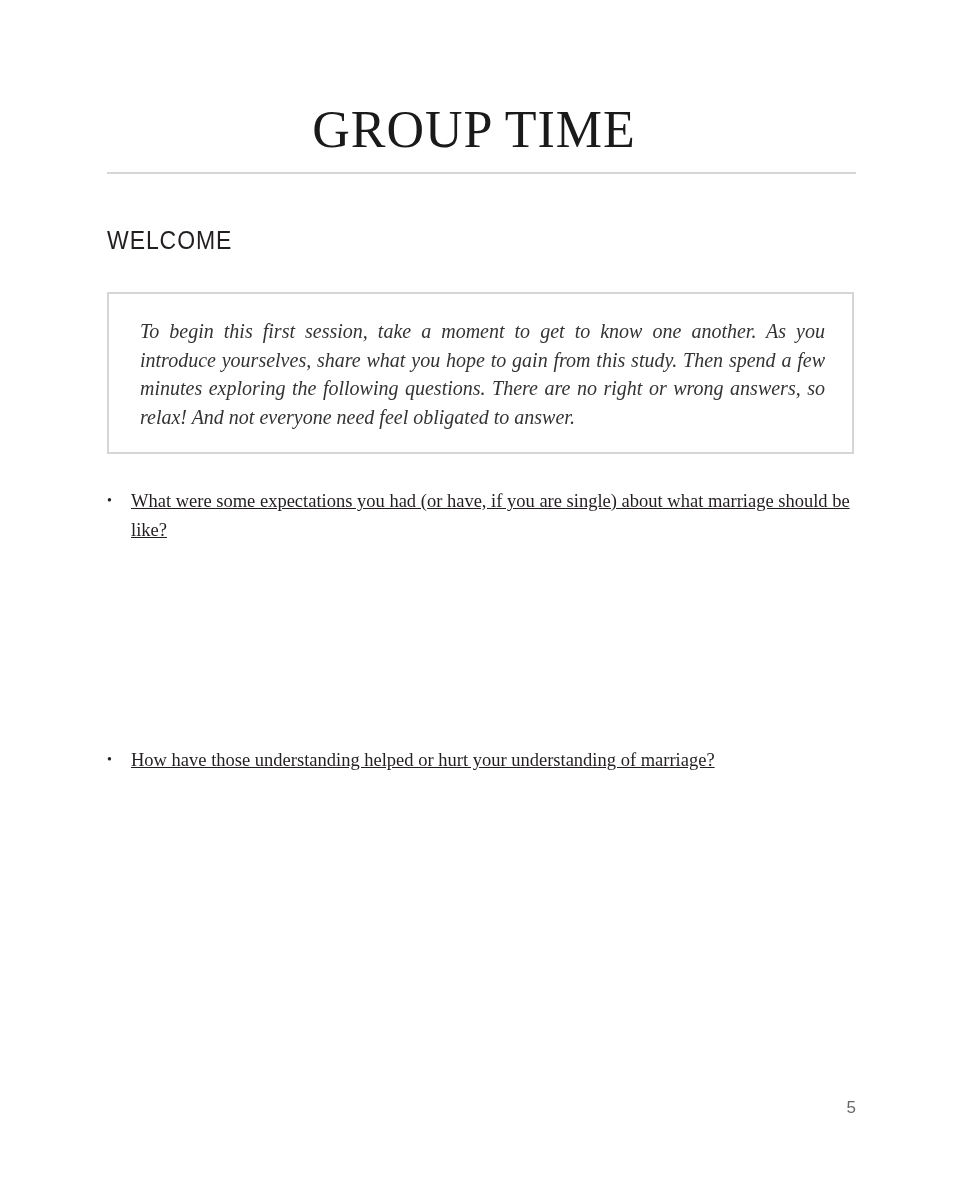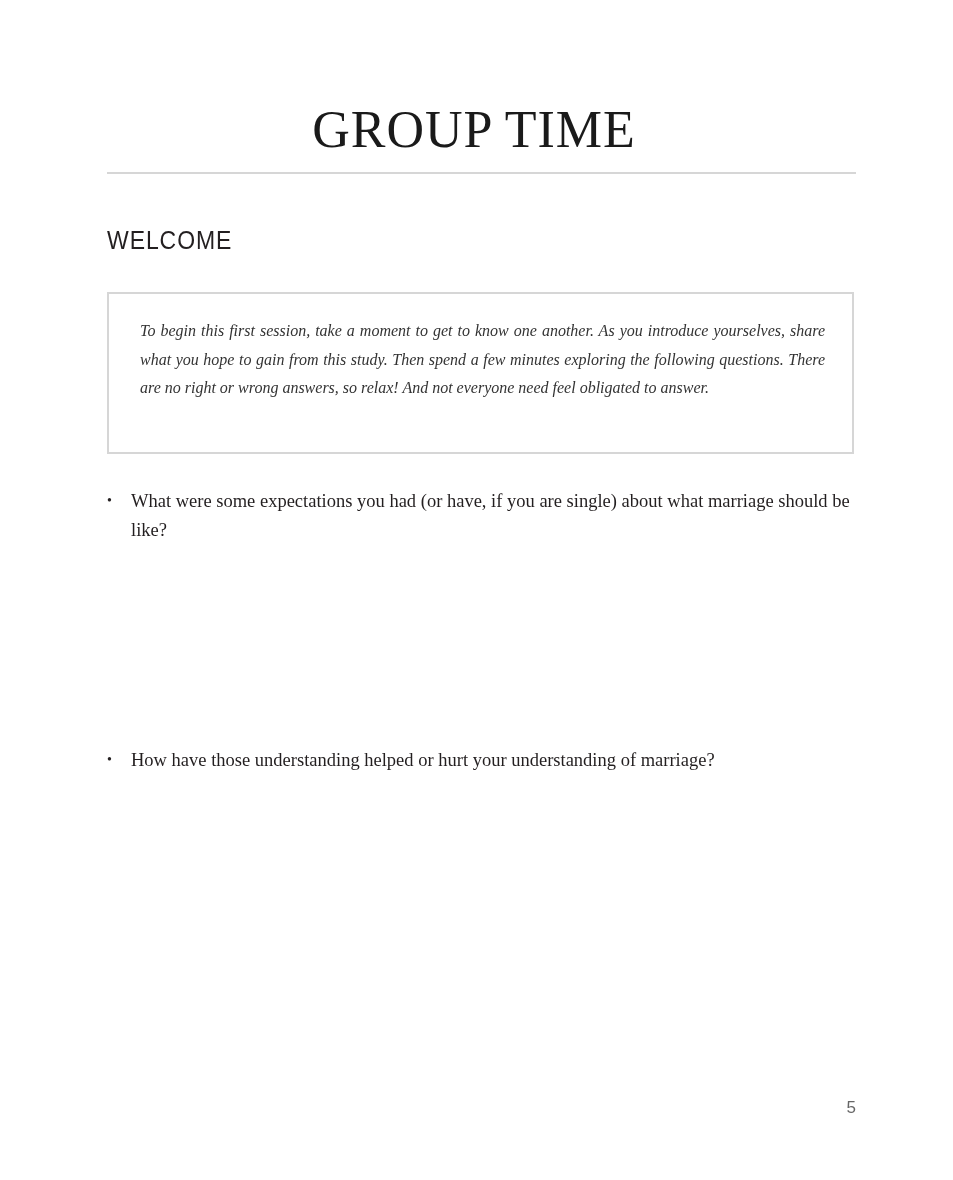--- a/index.html
+++ b/index.html
@@ -67,7 +67,7 @@
       margin: 0;
       font-family: "Liberation Serif", "DejaVu Serif", serif;
       font-style: italic;
-      font-size: 16px;
+      font-size: 20px;
       line-height: 28.6px;
       text-align: justify;
       color: #333333;

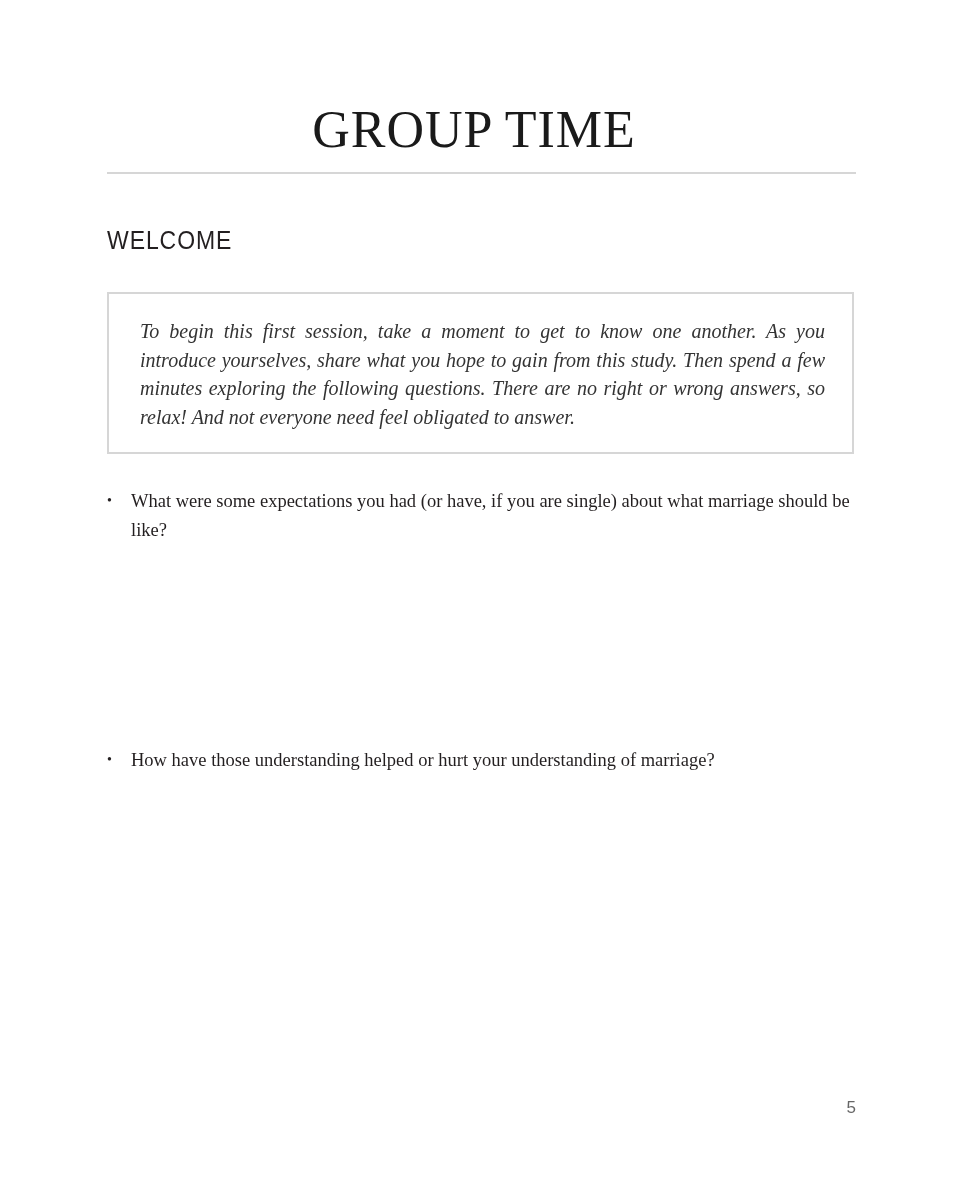--- a/index.html
+++ b/index.html
@@ -90,6 +90,7 @@
     }
     .question-text {
       flex: 1 1 auto;
+      text-decoration: underline;
     }
     .q1 { top: 487px; }
     .q2 { top: 746px; }

